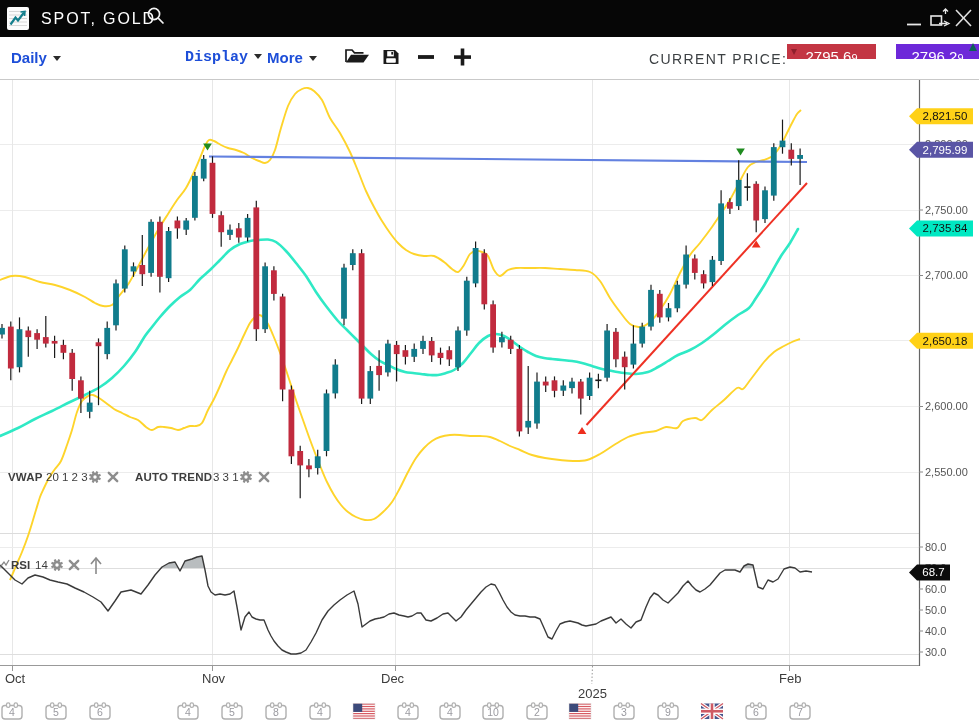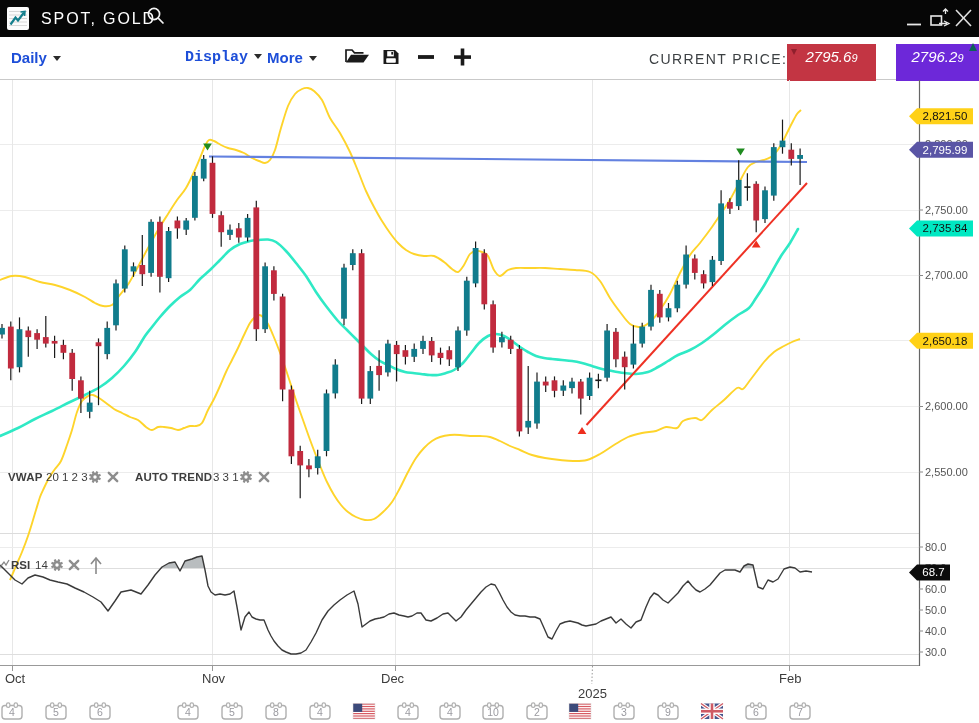--- a/index.html
+++ b/index.html
@@ -10,7 +10,7 @@
 .menu{position:absolute;top:0;height:42px;line-height:42px;font-size:15px;font-weight:bold;color:#1d4ed8;}
 .caret{display:inline-block;width:0;height:0;border-left:4.5px solid transparent;border-right:4.5px solid transparent;border-top:5px solid #2b2b2b;margin-left:6px;vertical-align:middle;margin-top:-2px;}
 .cp{position:absolute;top:0;height:42px;line-height:44px;font-size:14px;color:#3c4043;letter-spacing:1.4px;}
-.pbox{position:absolute;top:7px;height:37px;line-height:25px;color:#fff;font-size:15px;text-align:center;font-style:italic;}
+.pbox{position:absolute;top:7px;height:15px;line-height:25px;color:#fff;font-size:15px;text-align:center;}
 .chart{position:absolute;left:0;top:80px;}
 </style></head>
 <body>

